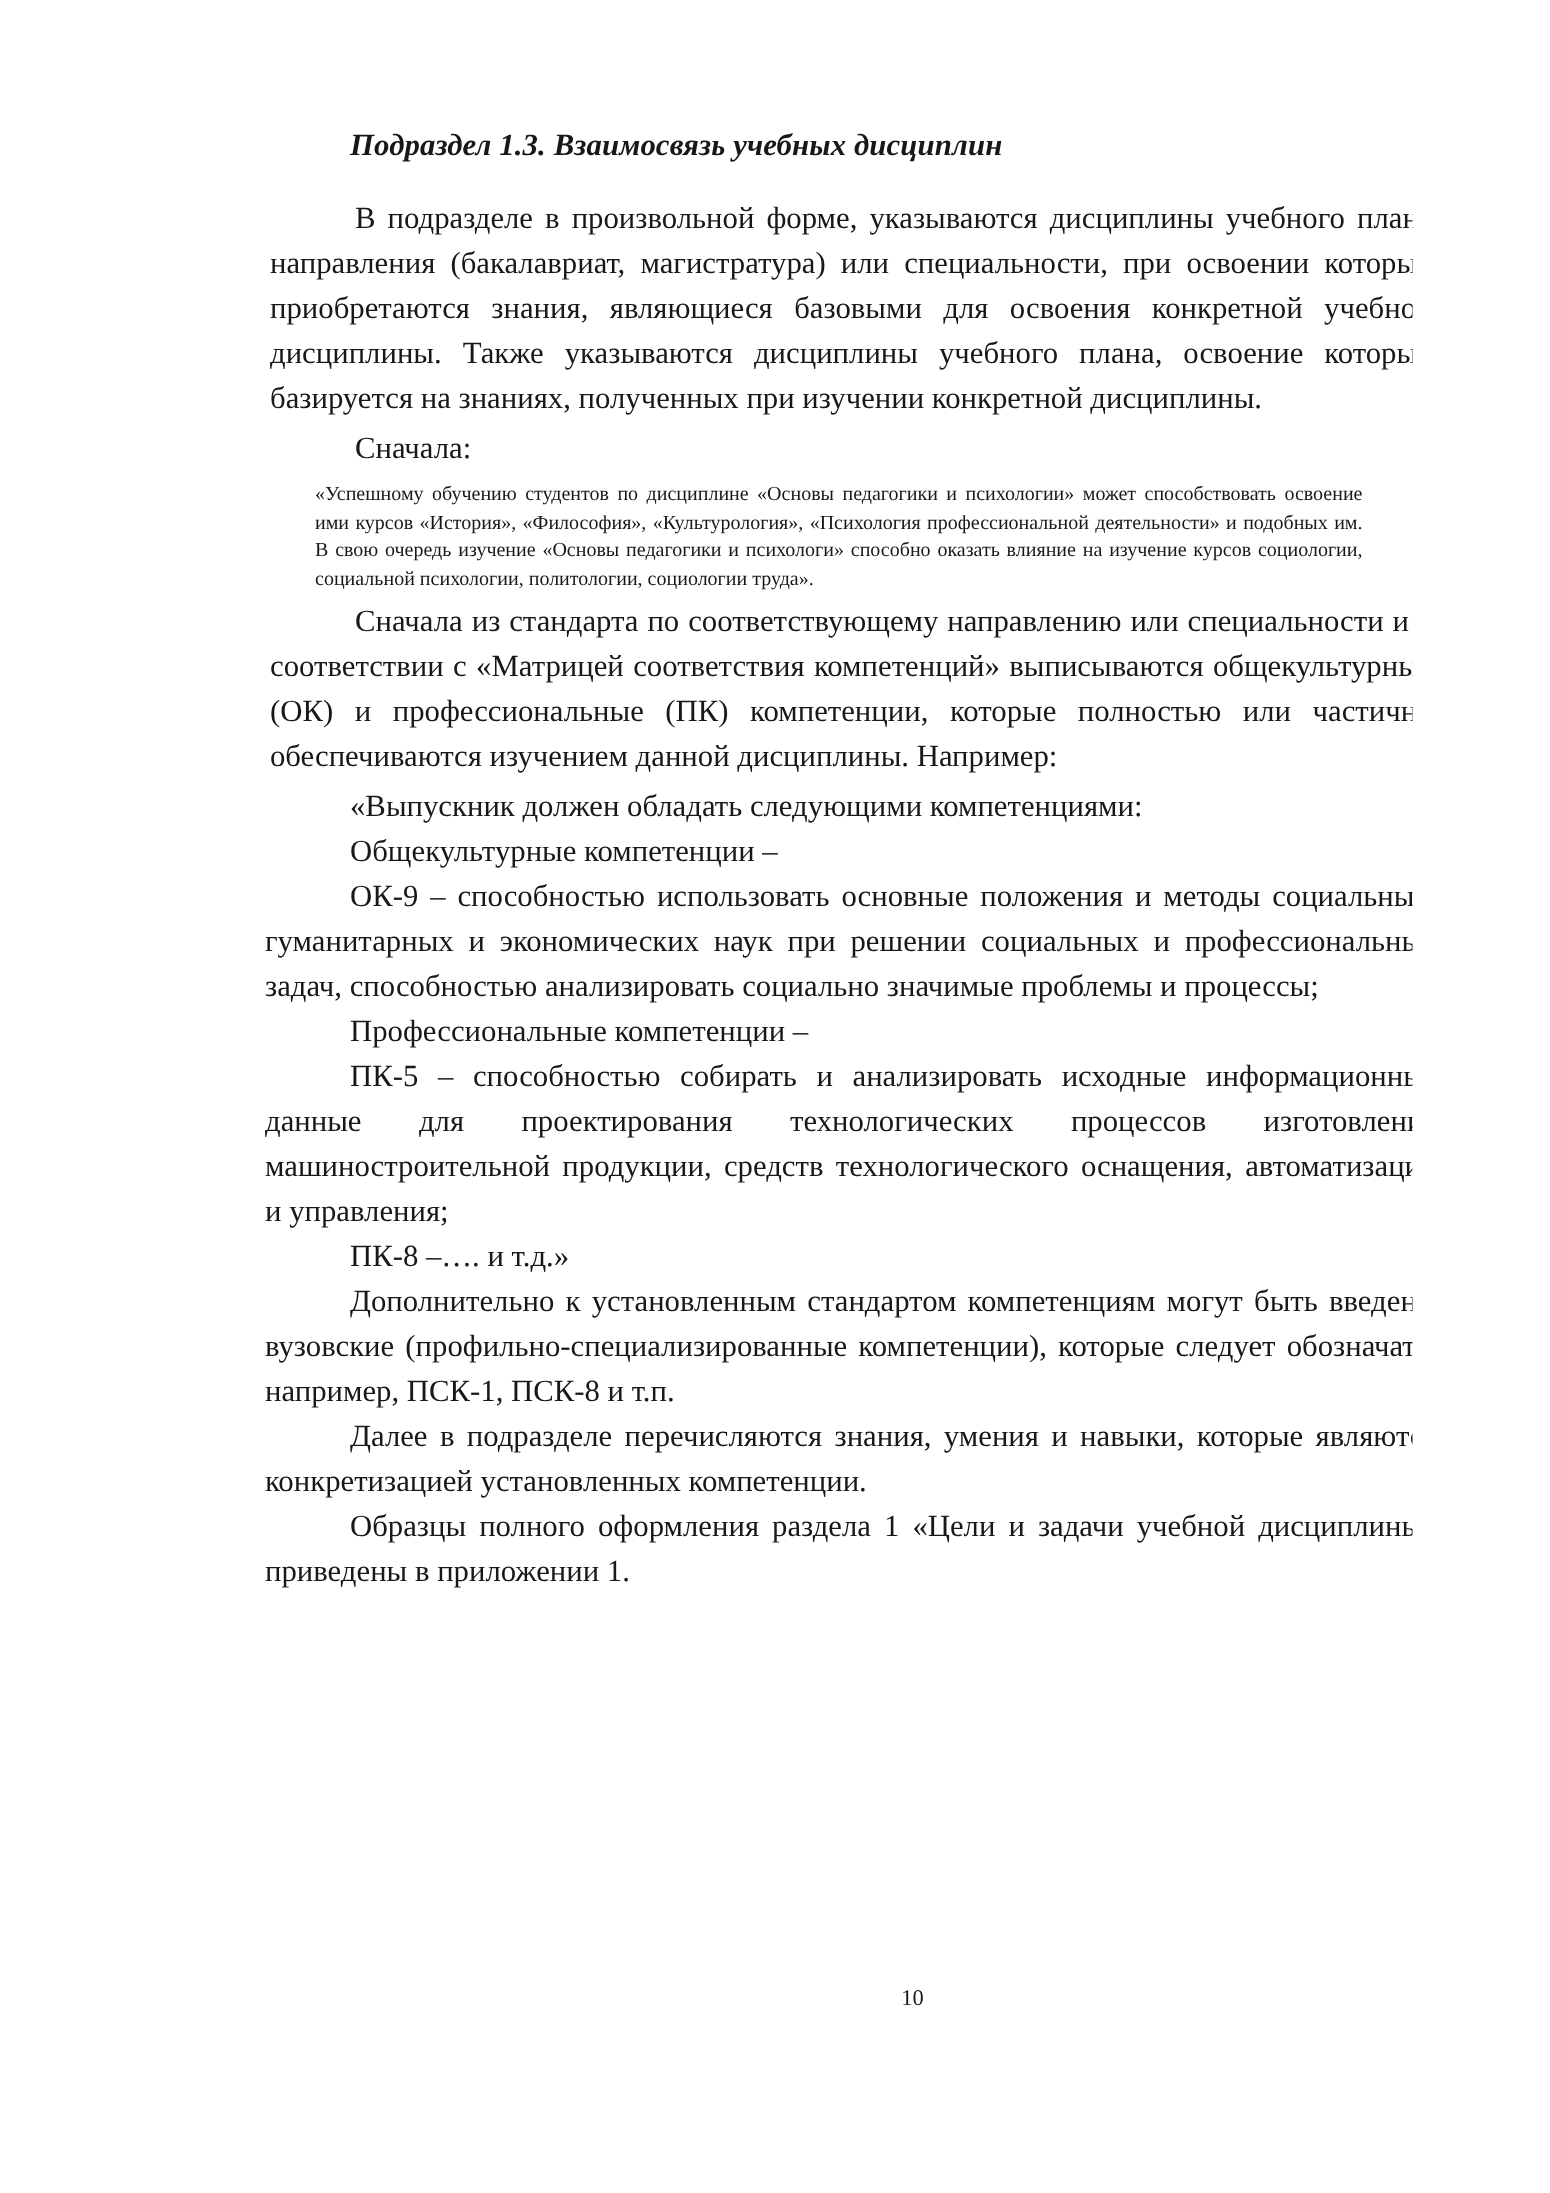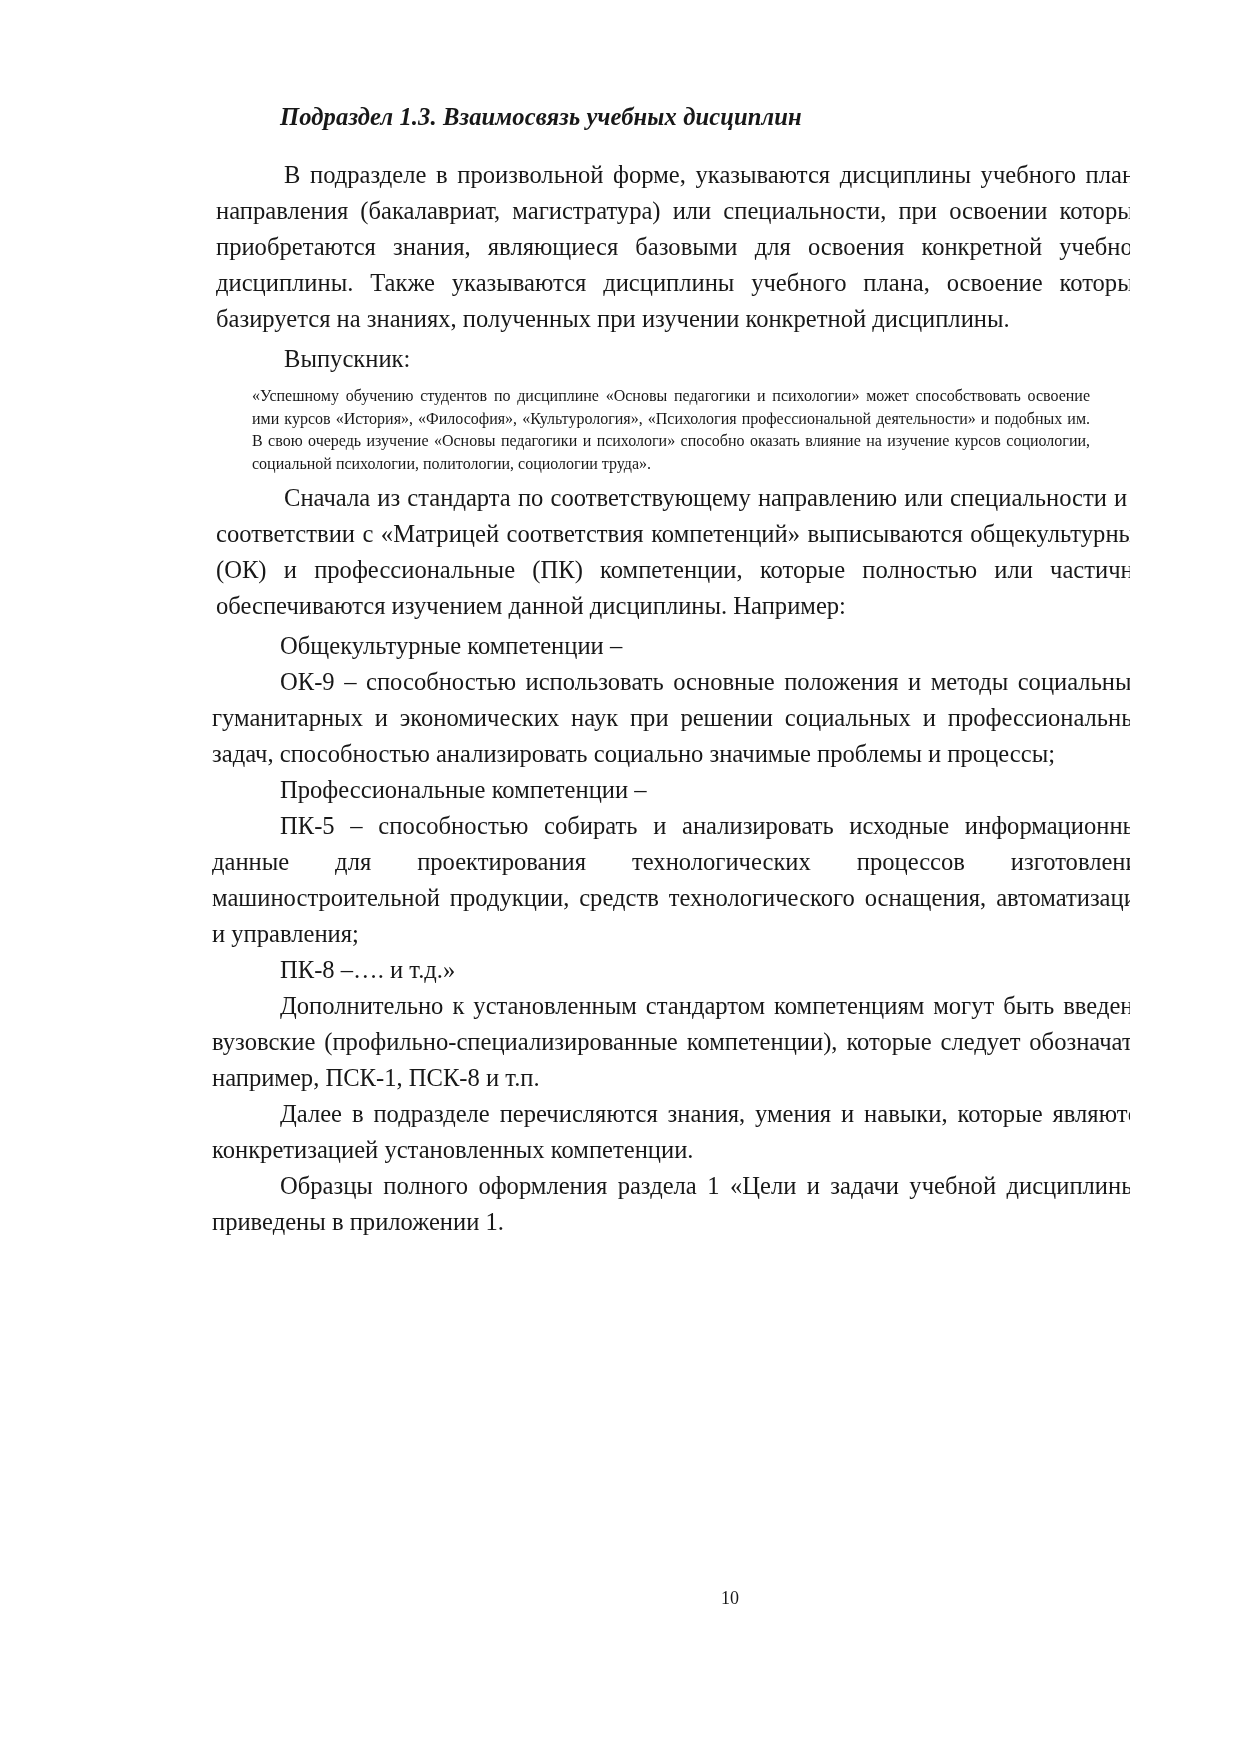--- a/index.html
+++ b/index.html
@@ -114,7 +114,7 @@
 
     <p class="para first-after-head">В подразделе в произвольной форме, указываются дисциплины учебного плана направления (бакалавриат, магистратура) или специальности, при освоении которых приобретаются знания, являющиеся базовыми для освоения конкретной учебной дисциплины. Также указываются дисциплины учебного плана, освоение которых базируется на знаниях, полученных при изучении конкретной дисциплины.</p>
 
-    <p class="para example-label">Выпускник:</p>
+    <p class="para example-label">Сначала:</p>
 
     <div class="quote-block">
       <p>«Успешному обучению студентов по дисциплине «Основы педагогики и психологии» может способствовать освоение ими курсов «История», «Философия», «Культурология», «Психология профессиональной деятельности» и подобных им. В свою очередь изучение «Основы педагогики и психологи» способно оказать влияние на изучение курсов социологии, социальной психологии, политологии, социологии труда».</p>

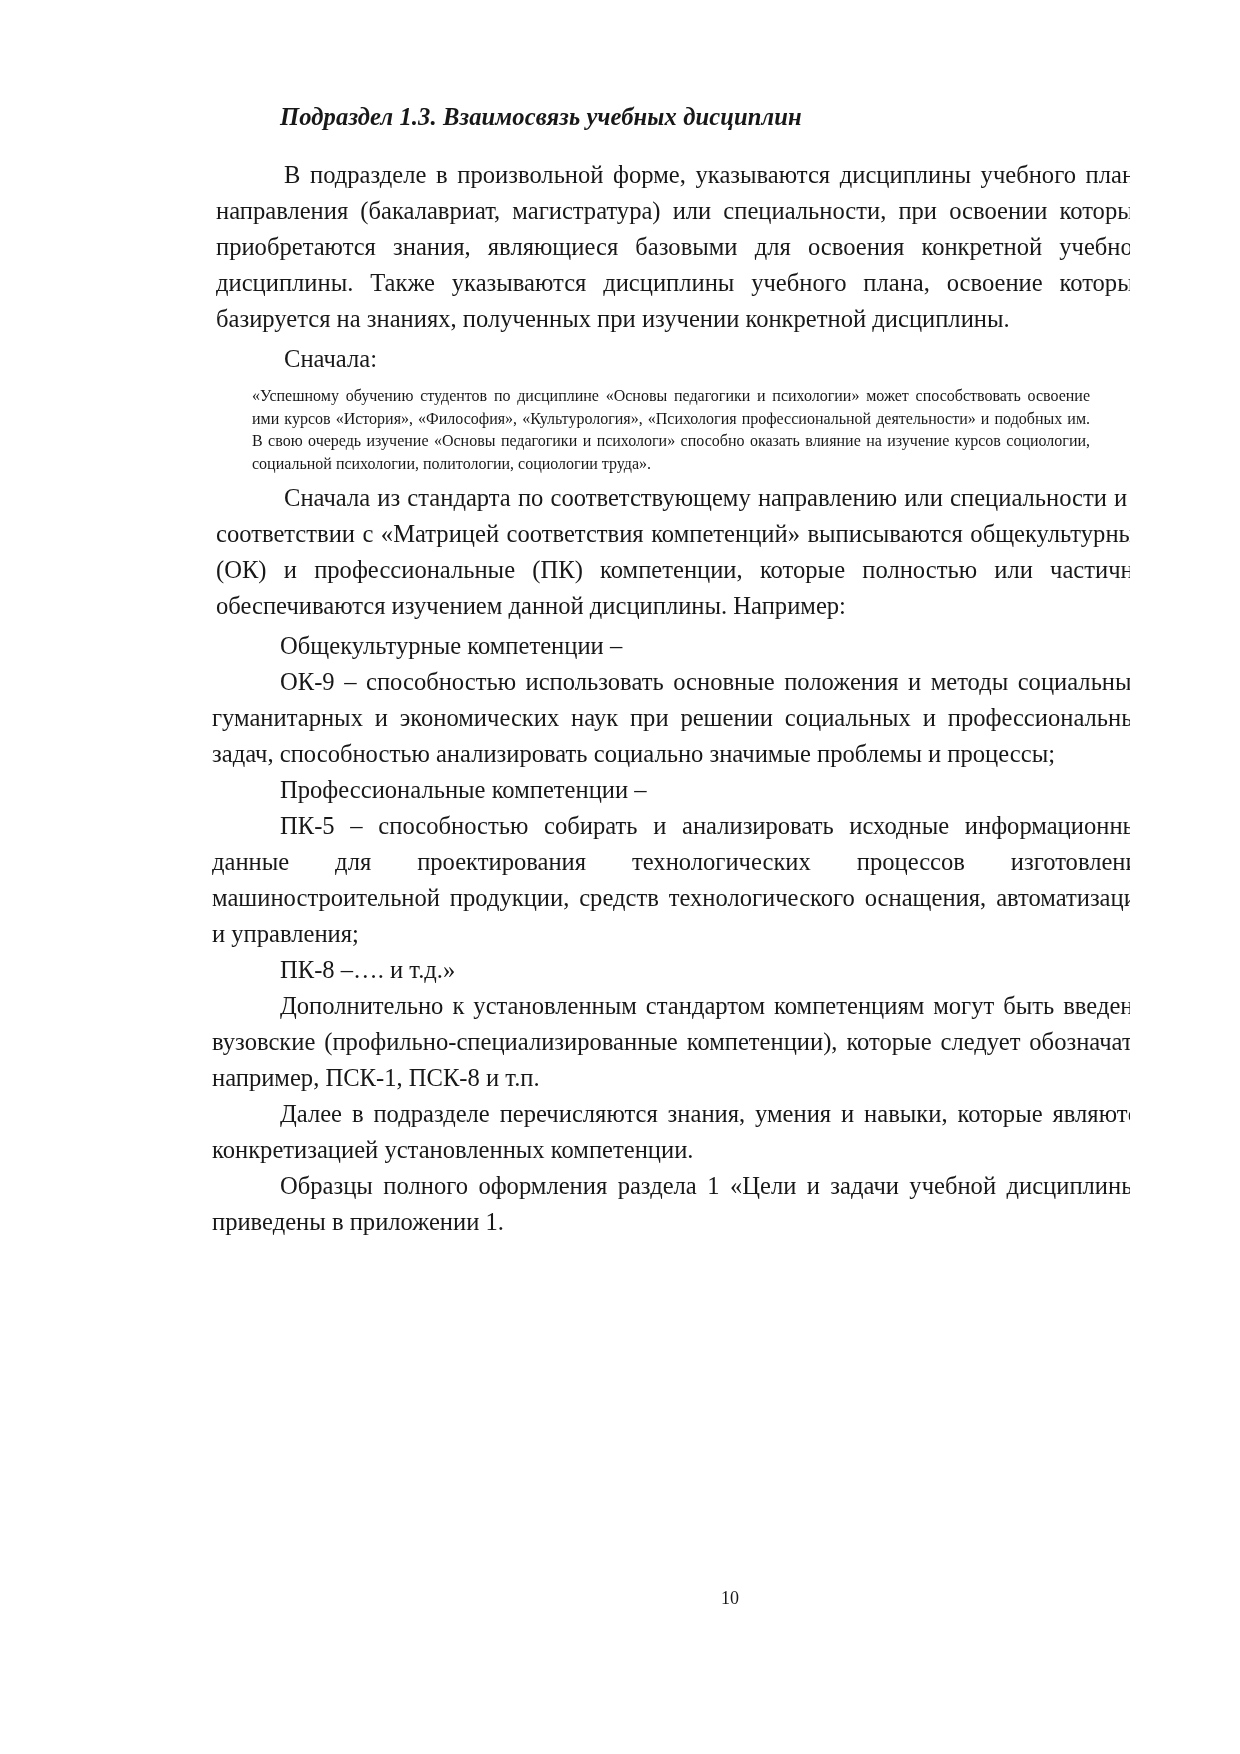--- a/index.html
+++ b/index.html
@@ -123,6 +123,7 @@
 
     <p class="para body-after-14">Сначала из стандарта по соответствующему направлению или специальности и в соответствии с «Матрицей соответствия компетенций» выписываются общекультурные (ОК) и профессиональные (ПК) компетенции, которые полностью или частично обеспечиваются изучением данной дисциплины. Например:</p>
 
+    <p class="noindent-run">«Выпускник должен обладать следующими компетенциями:</p>
 
     <p class="noindent-run">Общекультурные компетенции –</p>
 

